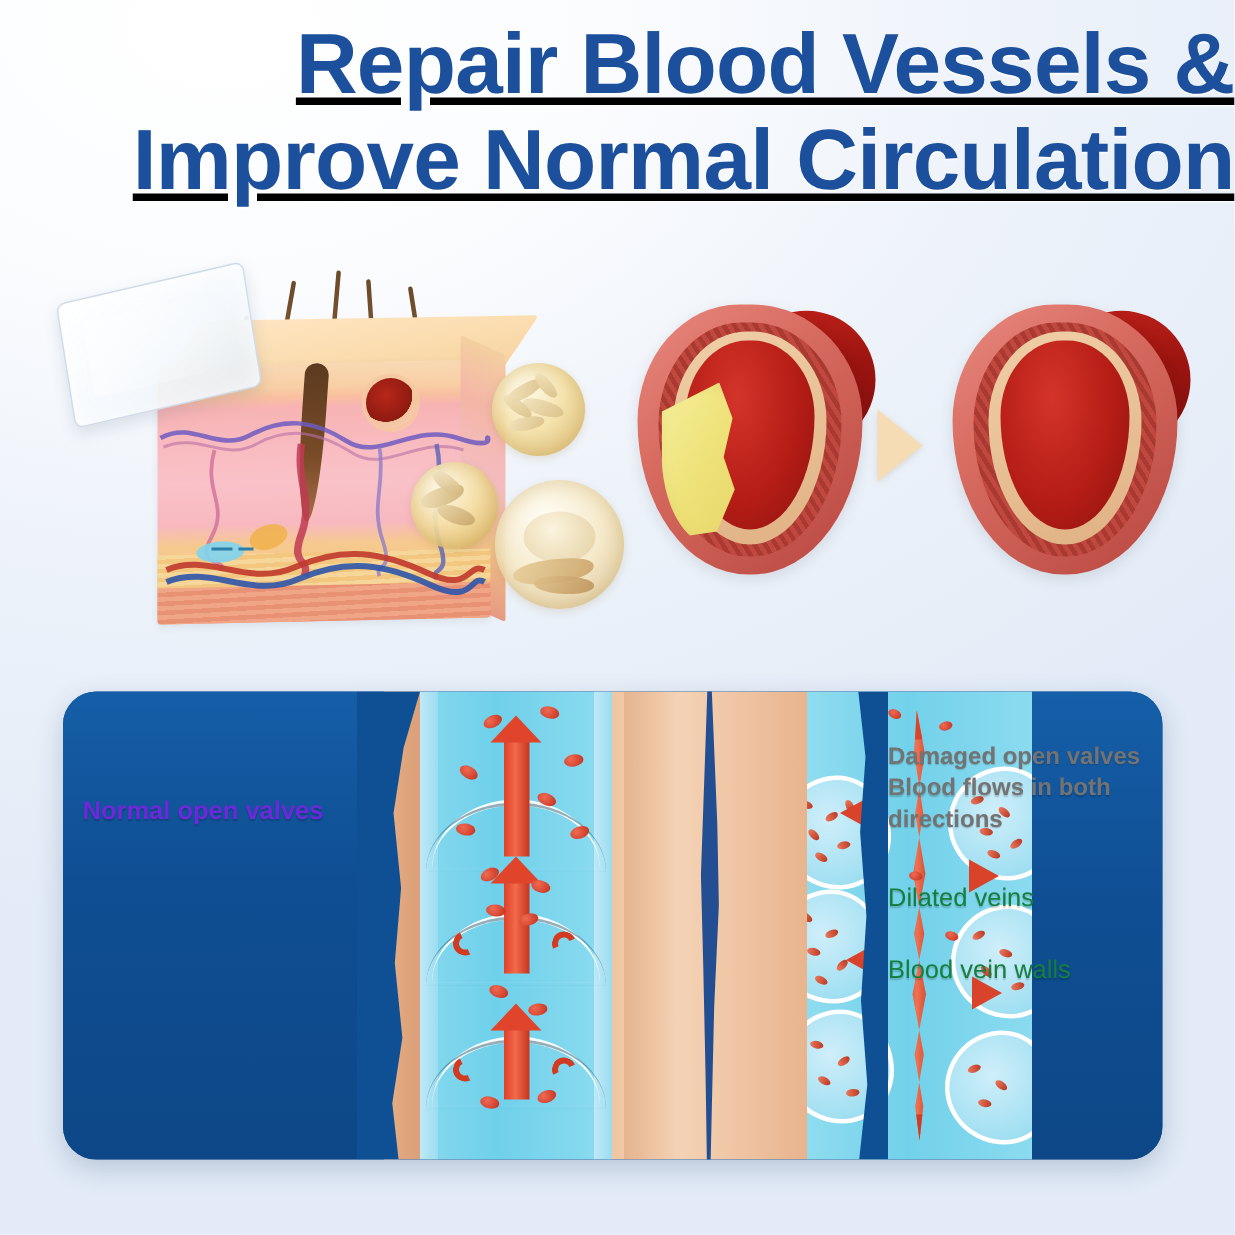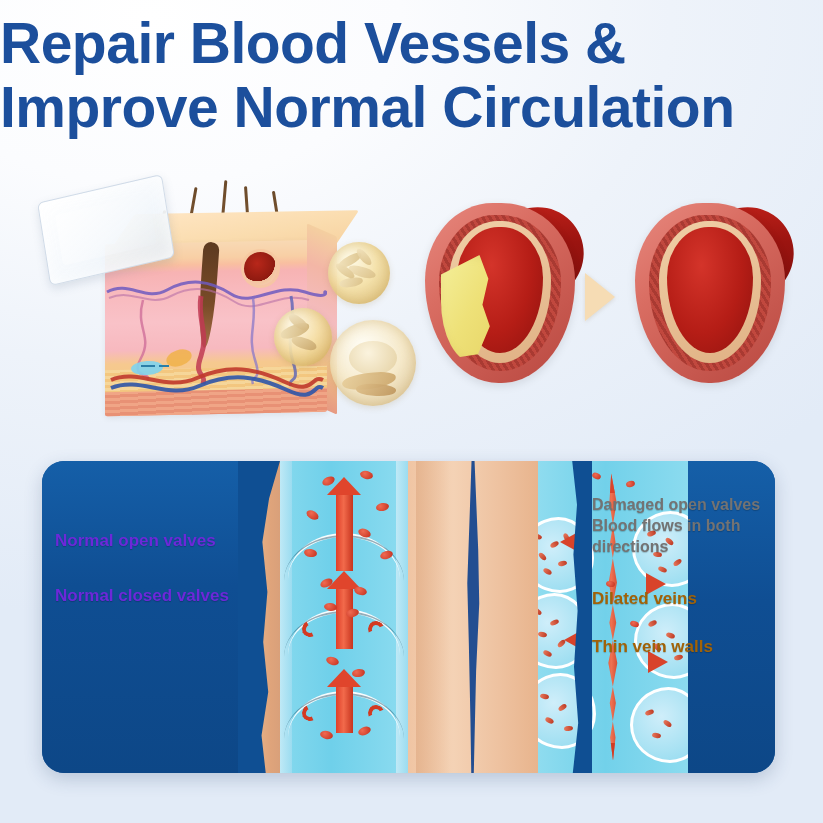--- a/index.html
+++ b/index.html
@@ -17,8 +17,9 @@
 
   
   .title-wrap{
-    position:absolute; left:0; top:14px; width:823px; text-align:left;
+    position:absolute; left:0; top:14px; width:823px; text-align:right;
     line-height:1.02;
+    text-decoration:underline;
   }
   .title-line{
     font-weight:bold; color:#1c4f9c; letter-spacing:-0.5px;

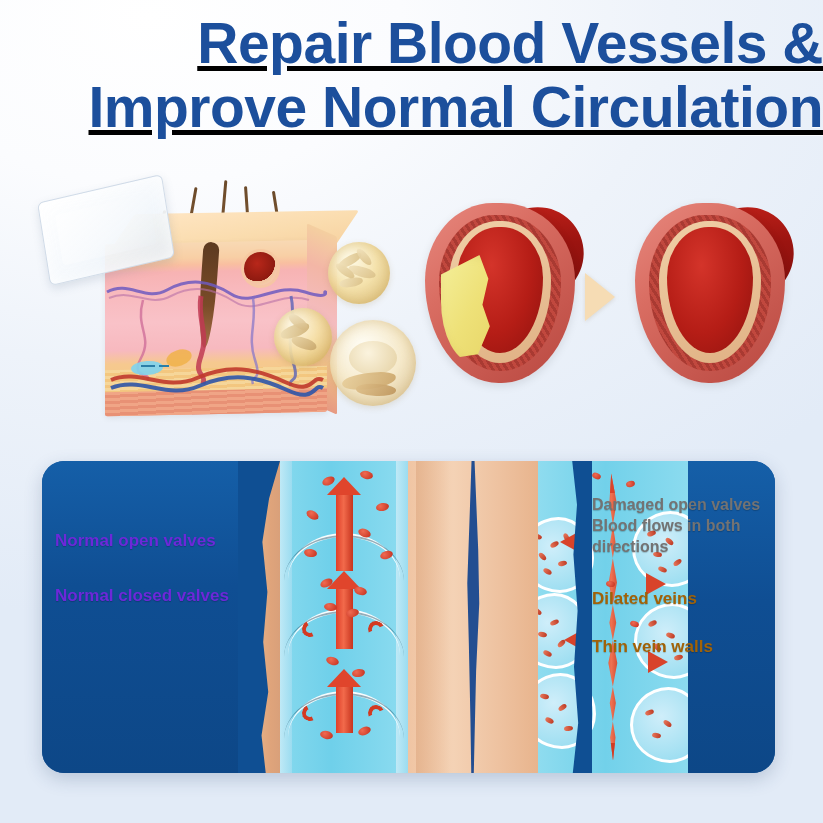--- a/index.html
+++ b/index.html
@@ -466,7 +466,6 @@
   <div class="txt-left">
     <ul>
       <li>Normal open valves</li>
-      <li>Normal closed valves</li>
     </ul>
   </div>
 

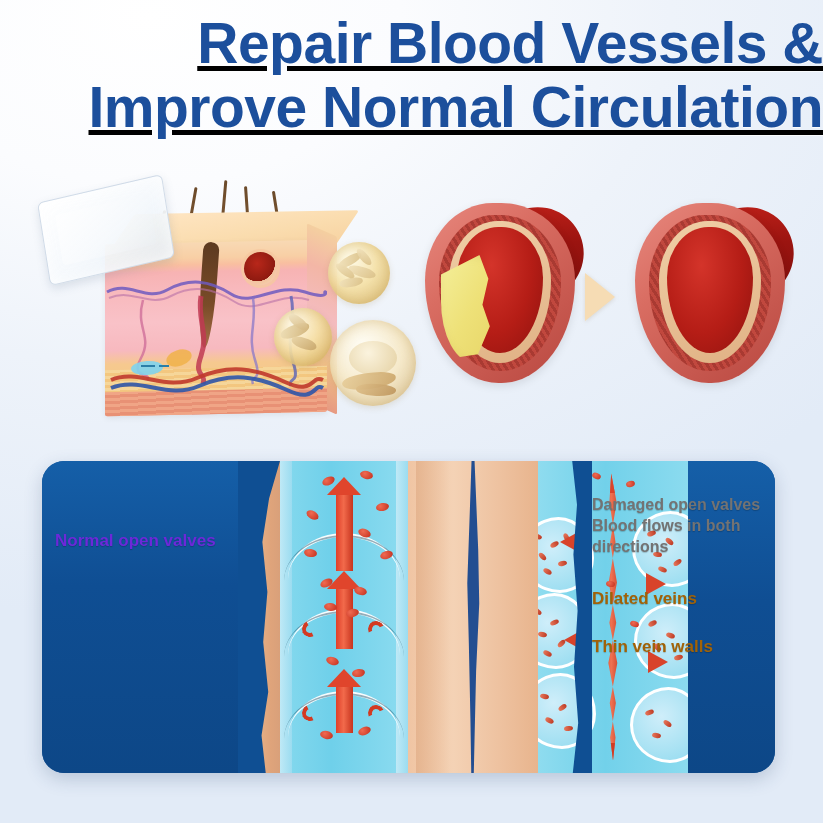--- a/index.html
+++ b/index.html
@@ -273,7 +273,7 @@
   .txt-right .sub{ font-size:16px; font-weight:bold; color:#737373; line-height:1.3; margin-top:8px;
                    text-shadow:0 1px 1px rgba(0,0,0,.2); }
   .txt-right ul{ list-style:none; margin-top:32px; }
-  .txt-right li{ font-size:17px; font-weight:bold; color:#a16207; margin-bottom:28px;
+  .txt-right li{ font-size:17px; font-weight:normal; color:#15803d; margin-bottom:28px;
                  text-shadow:0 1px 1px rgba(0,0,0,.2); }
 </style>
 </head>

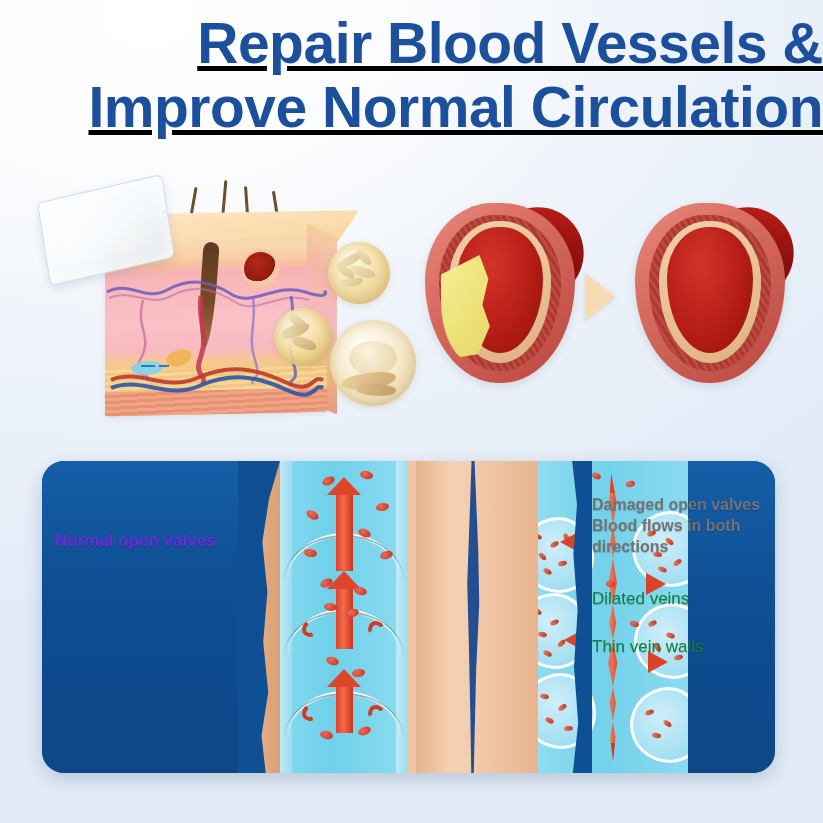--- a/index.html
+++ b/index.html
@@ -473,7 +473,7 @@
     <div class="sub">Damaged open valves Blood flows in both directions</div>
     <ul>
       <li>Dilated veins</li>
-      <li>Thin vein walls</li>
+      <li>Blood vein walls</li>
     </ul>
   </div>
 

